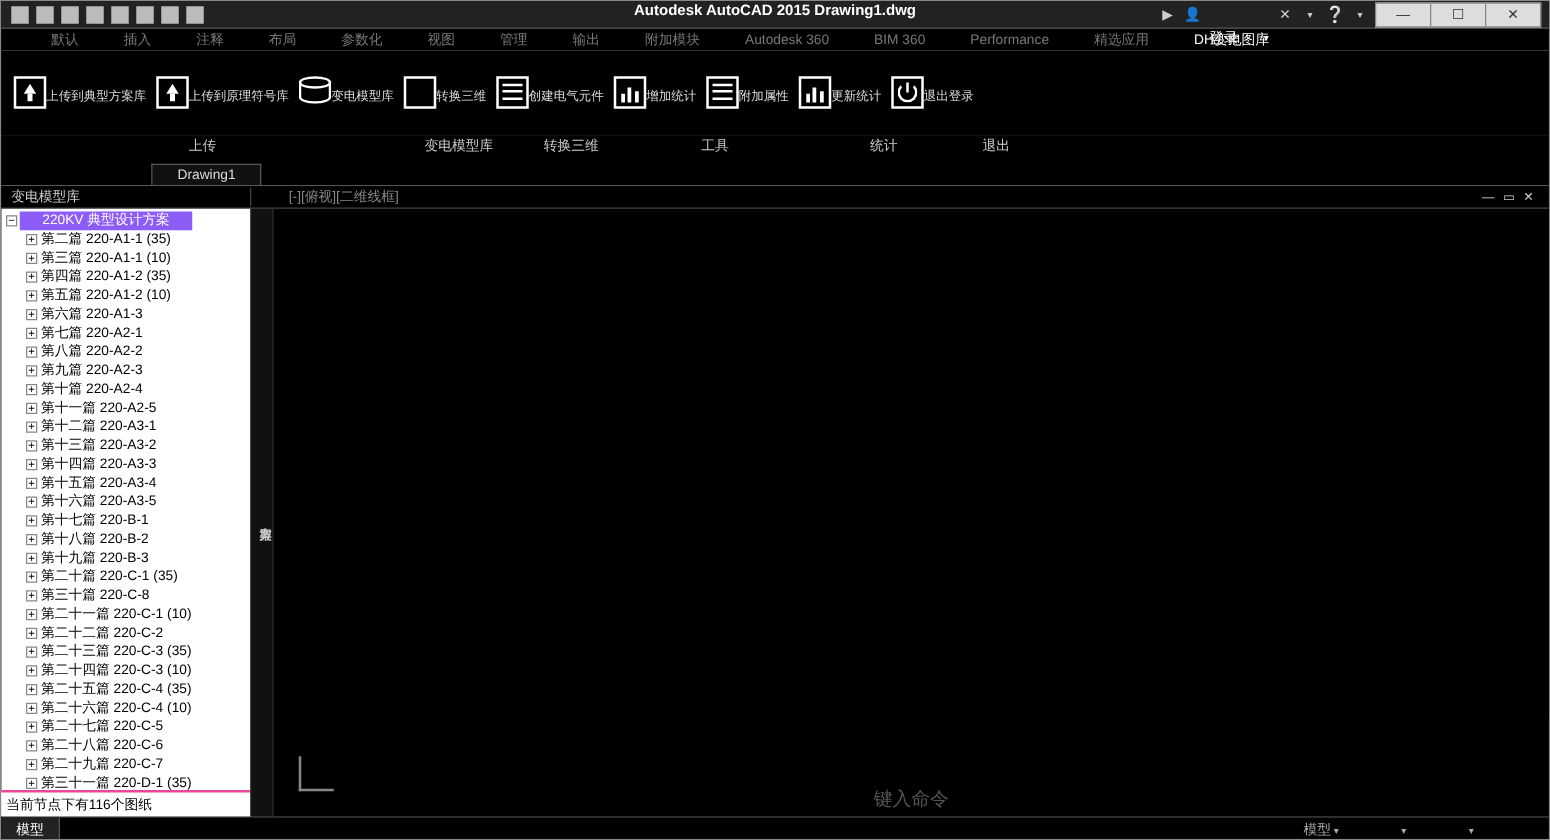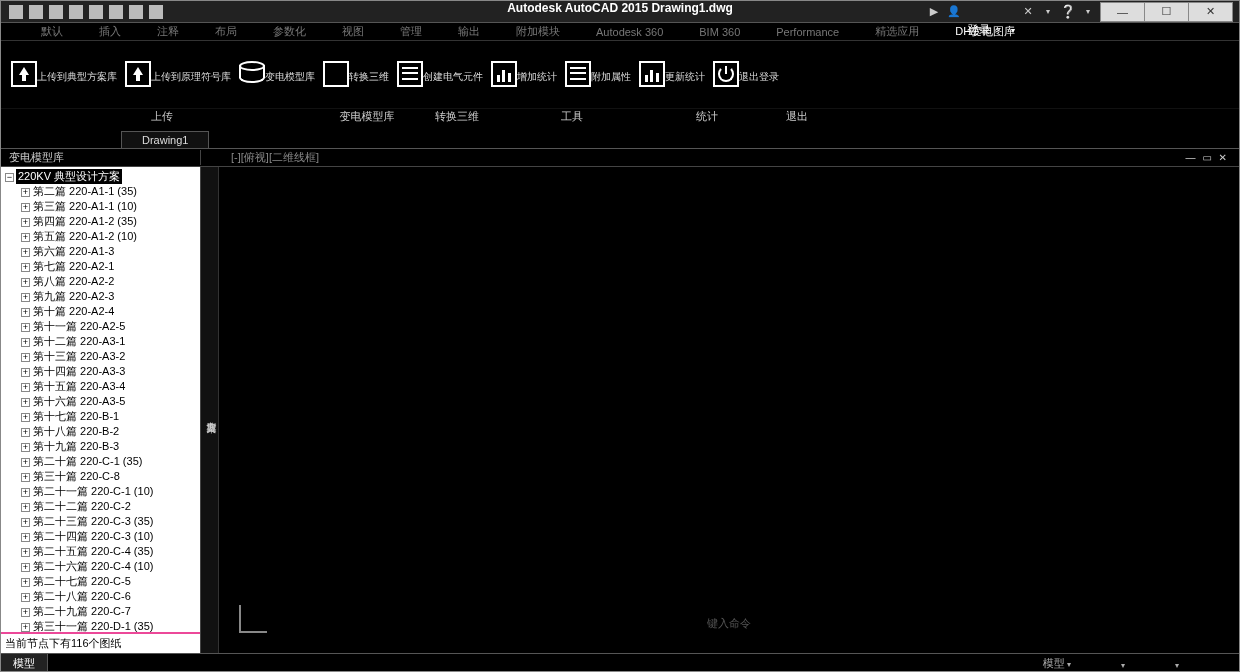--- a/index.html
+++ b/index.html
@@ -60,7 +60,7 @@
 .tree-panel { width: 200px; background: #fff; color: #000; border-right: 1px solid #444; display: flex; flex-direction: column; }
 .tree-scroll { flex: 1; overflow-y: scroll; font-size: 11px; line-height: 15px; padding: 2px 0; }
 .tree-root { padding-left: 4px; }
-.tree-root .root-label { background: #000000; color: #fff; padding: 0 2px; display: inline-block; }
+.tree-root .root-label { background: #8b5cf6; color: #fff; padding: 0 18px; display: inline-block; }
 .tree-root .expander { display: inline-block; width: 9px; height: 9px; border: 1px solid #888; text-align: center; line-height: 7px; font-size: 9px; margin-right: 2px; vertical-align: middle; background:#fff; color:#000; }
 .tree-children { padding-left: 16px; }
 .tree-node { white-space: nowrap; }

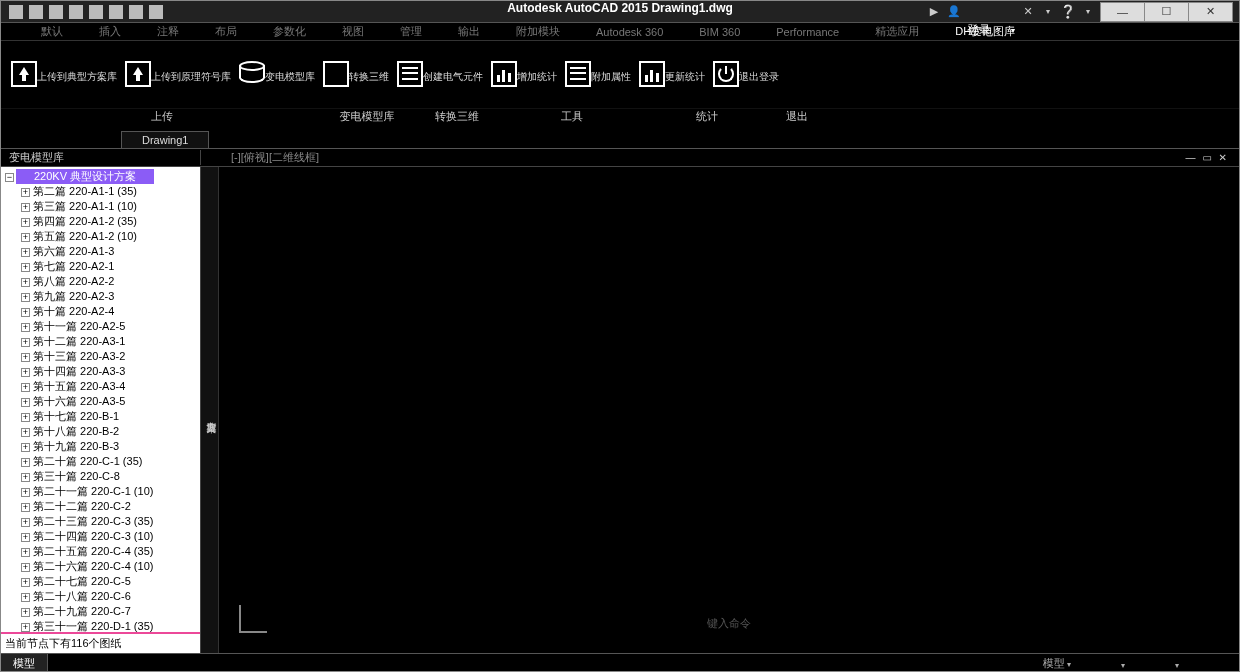--- a/index.html
+++ b/index.html
@@ -77,7 +77,7 @@
 .ucs { position: absolute; left: 20px; bottom: 20px; width: 30px; height: 30px; }
 .ucs::before { content:""; position:absolute; left:0; bottom:0; width:2px; height:28px; background:#888; }
 .ucs::after { content:""; position:absolute; left:0; bottom:0; width:28px; height:2px; background:#888; }
-.canvas-hint { position:absolute; bottom: 22px; left: 50%; transform:translateX(-50%); color:#555; font-size:11px; }
+.canvas-hint { position:absolute; bottom: 4px; left: 50%; transform:translateX(-50%); color:#555; font-size:15px; }
 
 
 .statusbar { height: 20px; background: #000; border-top: 1px solid #555; display: flex; align-items: center; font-size: 11px; }

